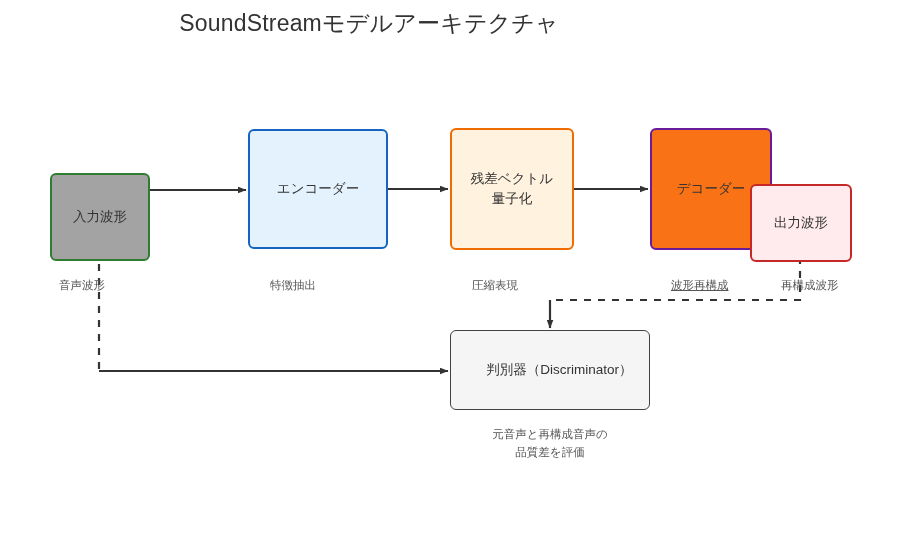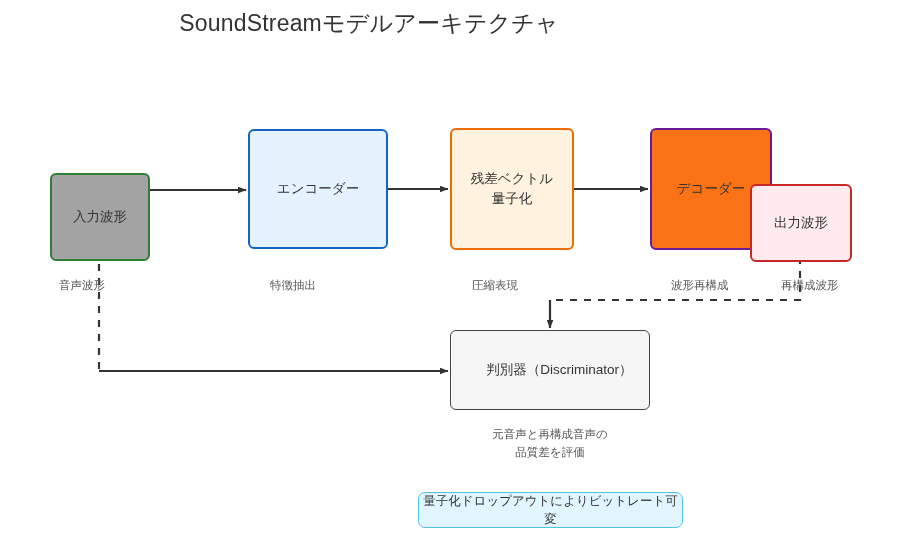--- a/index.html
+++ b/index.html
@@ -144,7 +144,7 @@
 
   <div class="edge-label" style="left:472px; top:278px; width:80px;">圧縮表現</div>
 
-  <div class="edge-label" style="left:671px; top:278px; width:80px;">波形再構成</div>
+  <div class="edge-label" style="left:671px; top:278px; width:80px;text-decoration:underline;">波形再構成</div>
 
   <div class="edge-label" style="left:781px; top:278px; width:80px;">再構成波形</div>
 

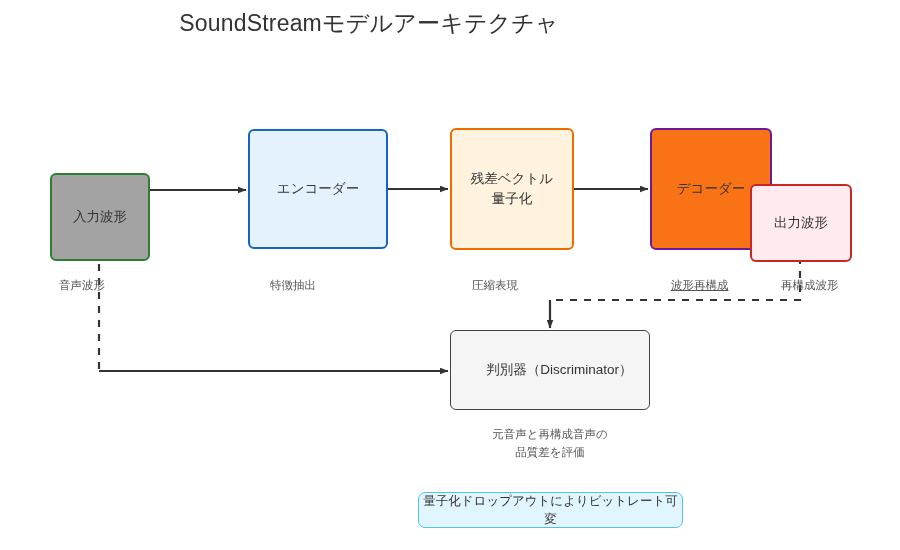--- a/index.html
+++ b/index.html
@@ -134,9 +134,6 @@
     <span>判別器（Discriminator）</span>
   </div>
 
-  <div class="node node-note">
-    <span>量子化ドロップアウトによりビットレート可変</span>
-  </div>
 
   <div class="edge-label" style="left:59px; top:278px; width:80px;">音声波形</div>
 

